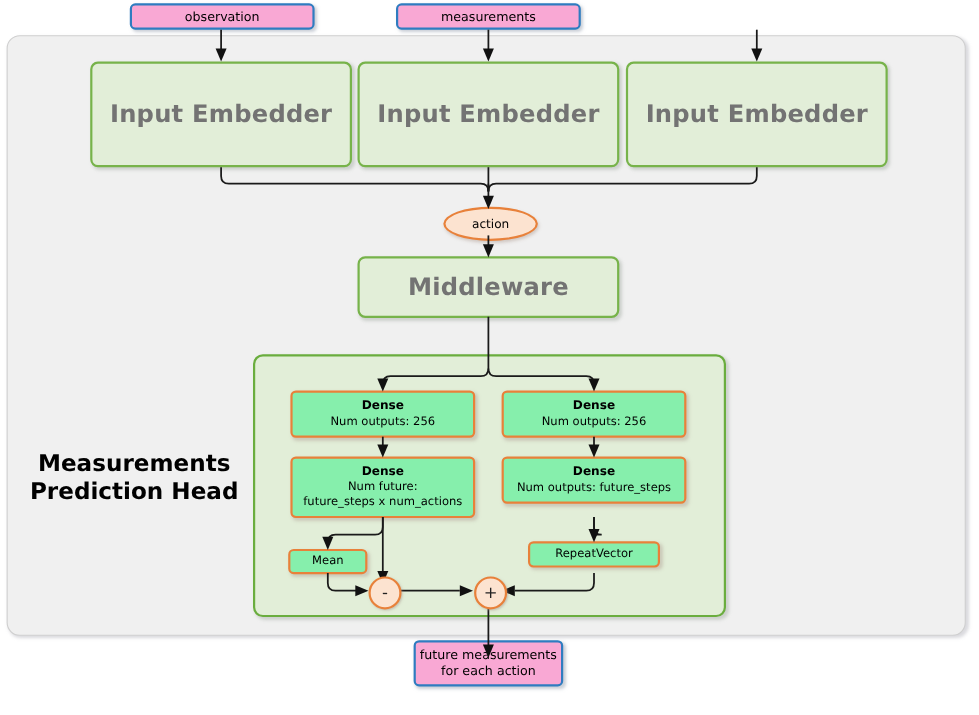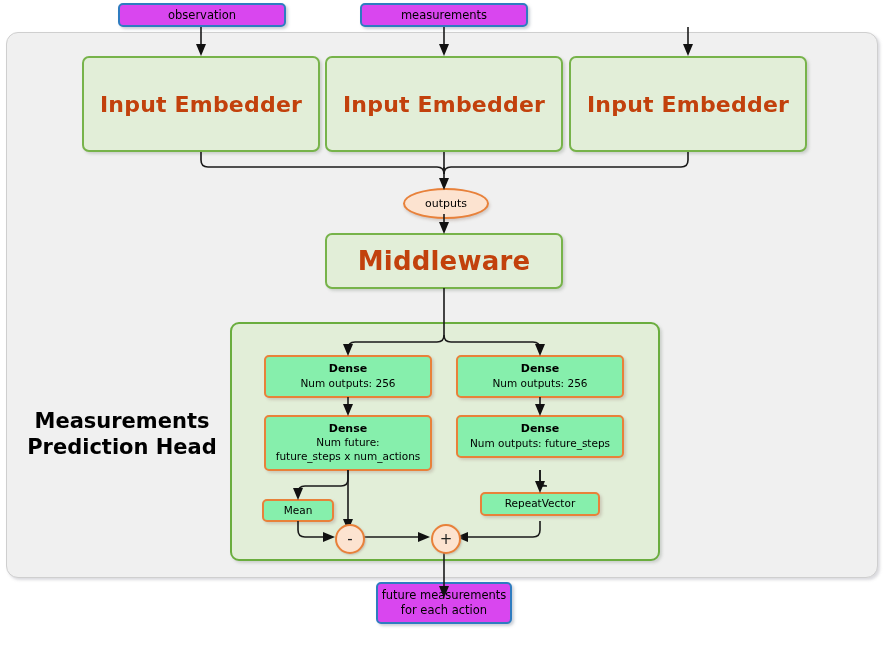--- a/index.html
+++ b/index.html
@@ -21,7 +21,7 @@
 
   
   .io-box{
-    background:#d946ef;border:2px solid #2f7cc0;border-radius:5px;
+    background:#f9a8d4;border:2px solid #2f7cc0;border-radius:5px;
     box-shadow:2px 2px 3px rgba(150,160,175,.5);
     font-size:11.5px;color:#000;line-height:1.3;
   }

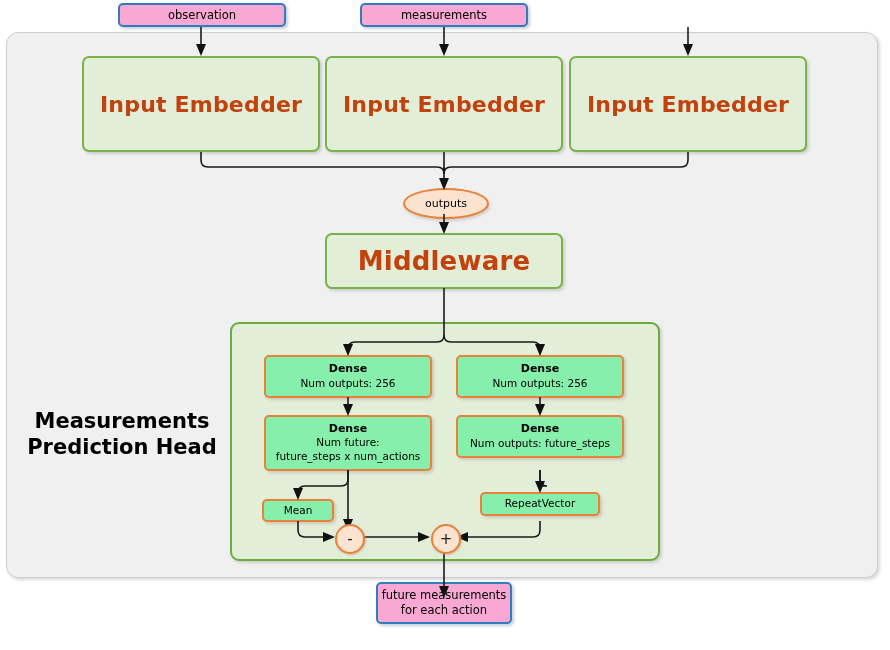--- a/index.html
+++ b/index.html
@@ -30,7 +30,7 @@
   .green-box{
     background:#e2eed8;border:2px solid #77b34a;border-radius:7px;
     box-shadow:2px 2px 3px rgba(150,160,150,.4);
-    color:#c2410c;
+    color:#737373;
   }
   .embedder{font-size:22px;font-weight:bold;letter-spacing:.2px;}
   .middleware{font-size:26px;font-weight:bold;letter-spacing:.2px;}

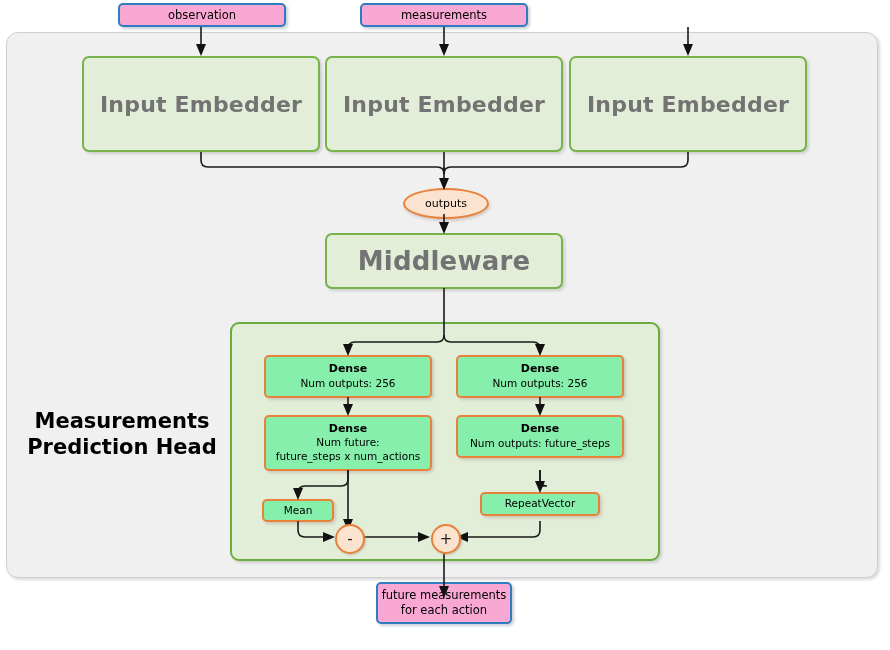--- a/index.html
+++ b/index.html
@@ -157,7 +157,7 @@
   </div>
 
   <div class="concat" style="left:403px;top:188px;width:82px;height:27px;">
-    <span>outputs</span>
+    <span>action</span>
   </div>
 
   <div class="node green-box middleware" style="left:325px;top:233px;width:238px;height:56px;">

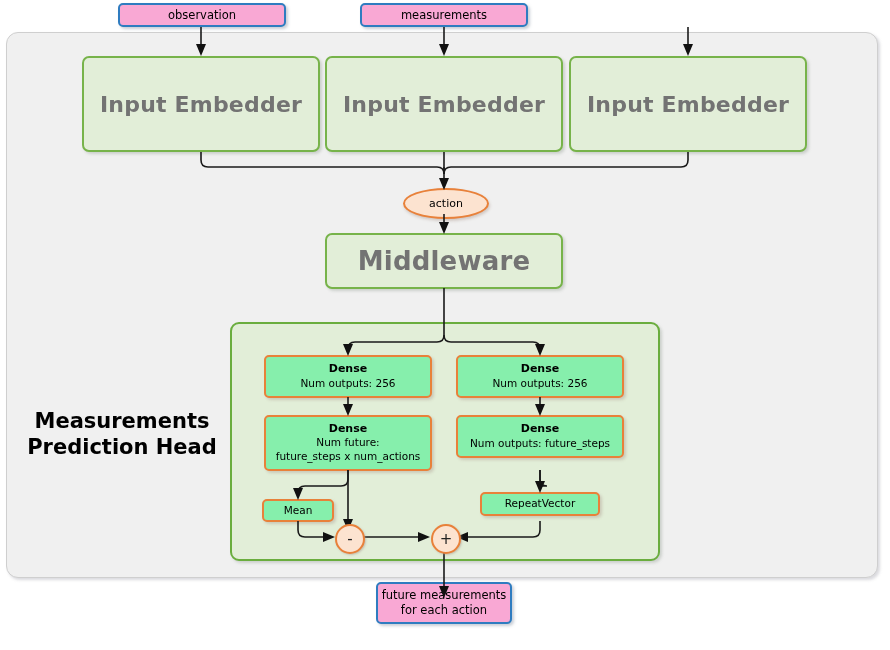--- a/index.html
+++ b/index.html
@@ -33,7 +33,7 @@
     color:#737373;
   }
   .embedder{font-size:22px;font-weight:bold;letter-spacing:.2px;}
-  .middleware{font-size:26px;font-weight:bold;letter-spacing:.2px;}
+  .middleware{font-size:22px;font-weight:bold;letter-spacing:.2px;}
 
   
   .head-box{

